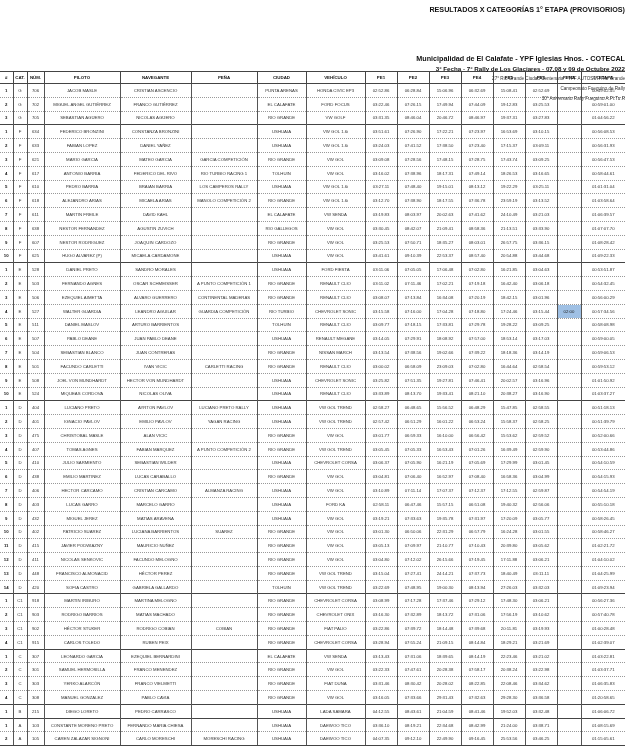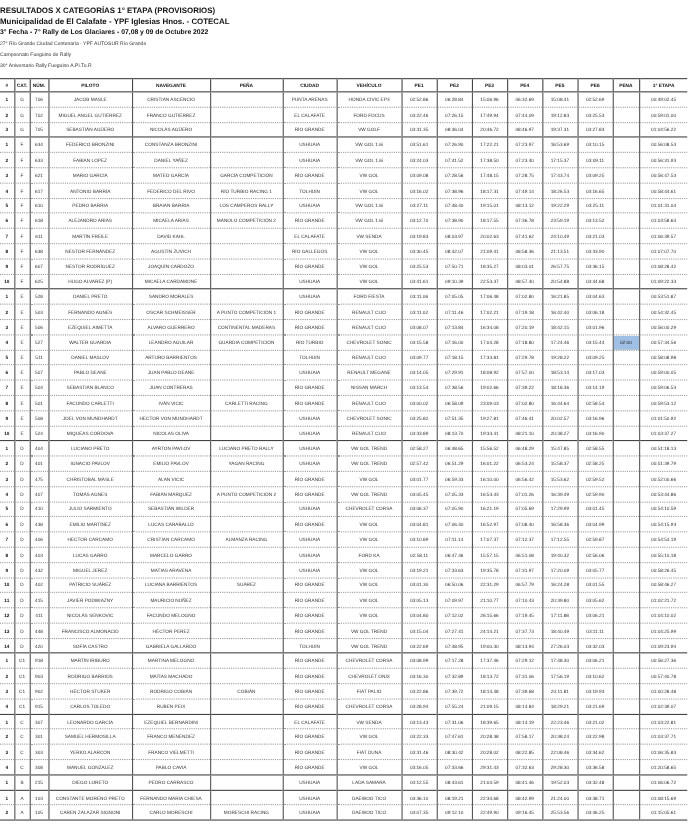--- a/index.html
+++ b/index.html
@@ -5,7 +5,7 @@
   * { box-sizing: border-box; margin: 0; padding: 0; }
   html, body { width: 625px; height: 750px; background: #ffffff; overflow: hidden; }
   body { font-family: "Liberation Sans", sans-serif; color: #222; }
-  .header { text-align: left; padding-top: 5px; height: 71px; }
+  .header { text-align: right; padding-top: 5px; height: 71px; }
   .h1 { font-size: 7.2px; font-weight: bold; line-height: 10px; color: #111; }
   .h2 { font-size: 7.2px; font-weight: bold; line-height: 10px; color: #111; }
   .h3 { font-size: 6.2px; font-weight: bold; line-height: 10px; color: #111; }

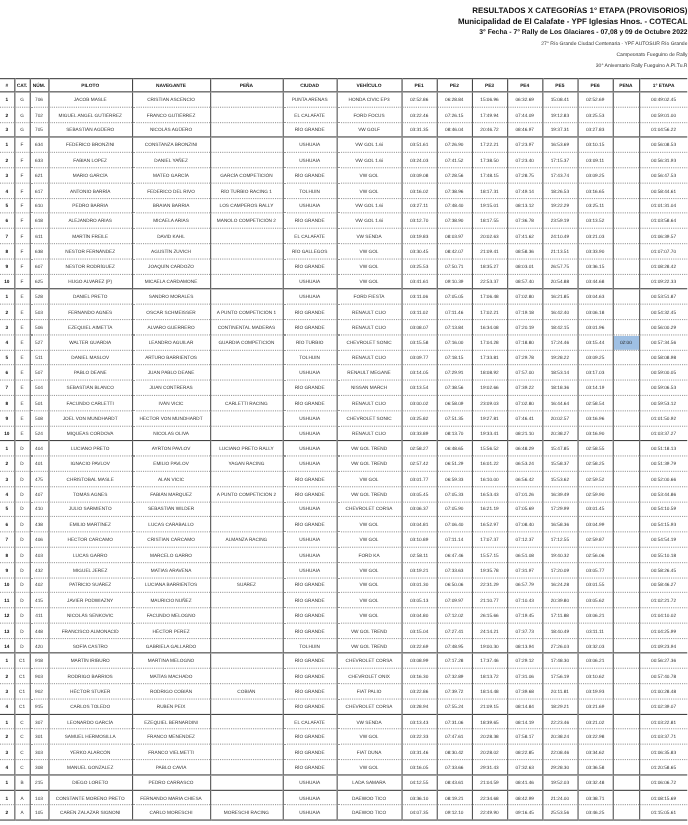--- a/index.html
+++ b/index.html
@@ -7,7 +7,7 @@
   body { font-family: "Liberation Sans", sans-serif; color: #222; }
   .header { text-align: right; padding-top: 5px; height: 71px; }
   .h1 { font-size: 7.2px; font-weight: bold; line-height: 10px; color: #111; }
-  .h2 { font-size: 7.2px; font-weight: bold; line-height: 10px; color: #111; }
+  .h2 { font-size: 7.2px; font-weight: bold; line-height: 10px; color: #111; margin-top: 39px; }
   .h3 { font-size: 6.2px; font-weight: bold; line-height: 10px; color: #111; }
   .h4 { font-size: 4.6px; line-height: 10px; color: #333; }
   table { border-collapse: collapse; width: 625px; table-layout: fixed; margin-left: 0; }

